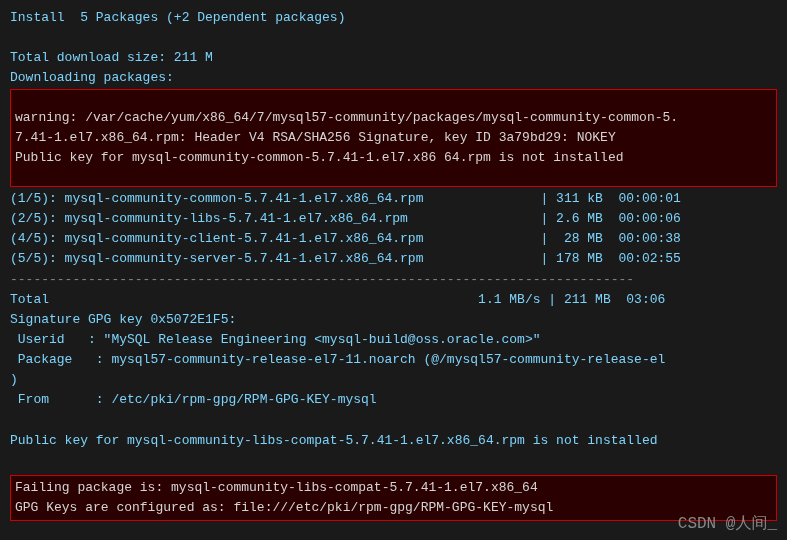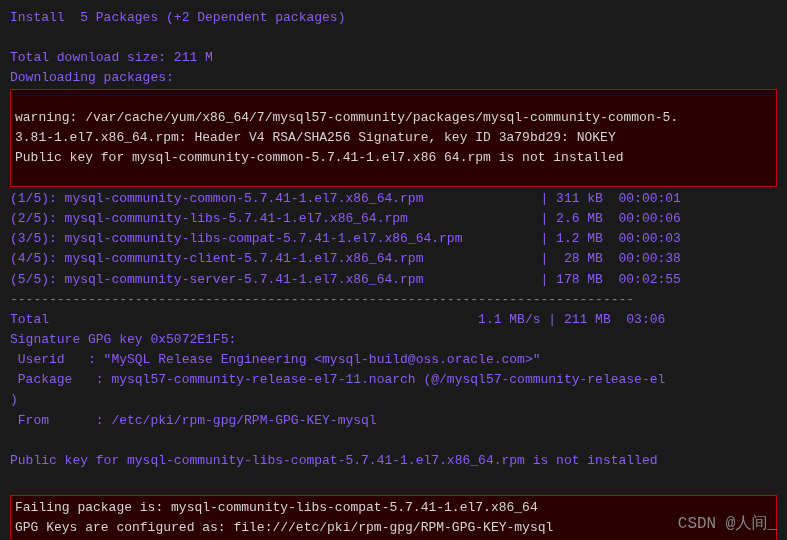--- a/index.html
+++ b/index.html
@@ -25,7 +25,7 @@
       white-space: pre;
       display: block;
     }
-    .line-normal { color: #8b5cf6; }
+    .line-normal { color: #7dd3fc; }
     .error-block {
       border: 1.5px solid #cc0000;
       background: #2a0000;

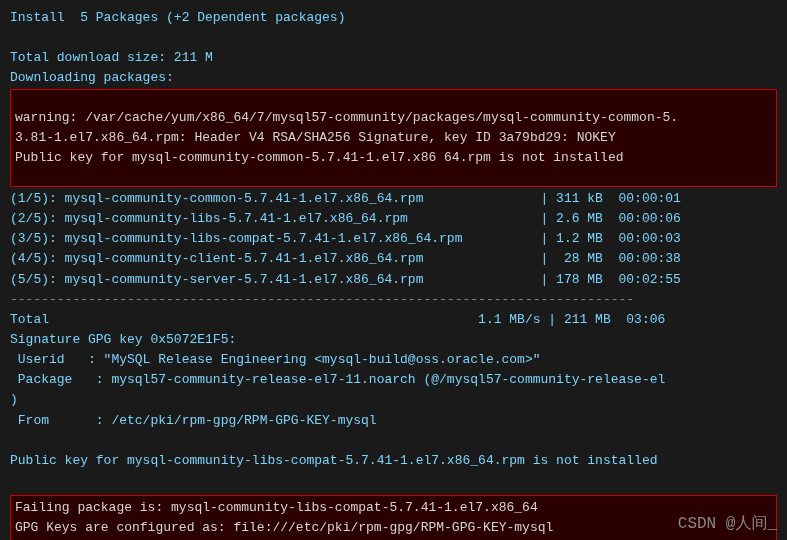--- a/index.html
+++ b/index.html
@@ -65,7 +65,7 @@
   
   <div class="warning-block">
     <span class="line">warning: /var/cache/yum/x86_64/7/mysql57-community/packages/mysql-community-common-5.</span>
-    <span class="line">3.81-1.el7.x86_64.rpm: Header V4 RSA/SHA256 Signature, key ID 3a79bd29: NOKEY</span>
+    <span class="line">7.41-1.el7.x86_64.rpm: Header V4 RSA/SHA256 Signature, key ID 3a79bd29: NOKEY</span>
     <span class="line">Public key for mysql-community-common-5.7.41-1.el7.x86 64.rpm is not installed</span>
   </div>
 

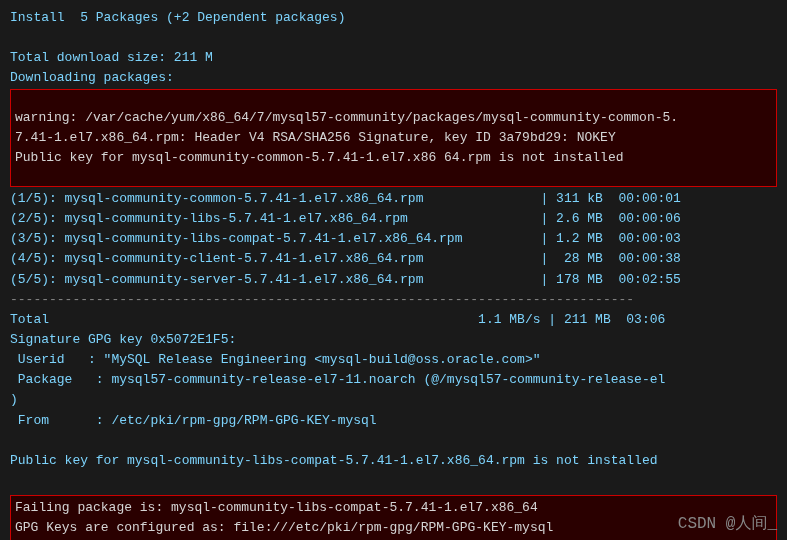--- a/index.html
+++ b/index.html
@@ -71,7 +71,6 @@
 
   <span class="line line-normal">(1/5): mysql-community-common-5.7.41-1.el7.x86_64.rpm               | 311 kB  00:00:01</span>
   <span class="line line-normal">(2/5): mysql-community-libs-5.7.41-1.el7.x86_64.rpm                 | 2.6 MB  00:00:06</span>
-  <span class="line line-normal">(3/5): mysql-community-libs-compat-5.7.41-1.el7.x86_64.rpm          | 1.2 MB  00:00:03</span>
   <span class="line line-normal">(4/5): mysql-community-client-5.7.41-1.el7.x86_64.rpm               |  28 MB  00:00:38</span>
   <span class="line line-normal">(5/5): mysql-community-server-5.7.41-1.el7.x86_64.rpm               | 178 MB  00:02:55</span>
   <span class="line divider">--------------------------------------------------------------------------------</span>

